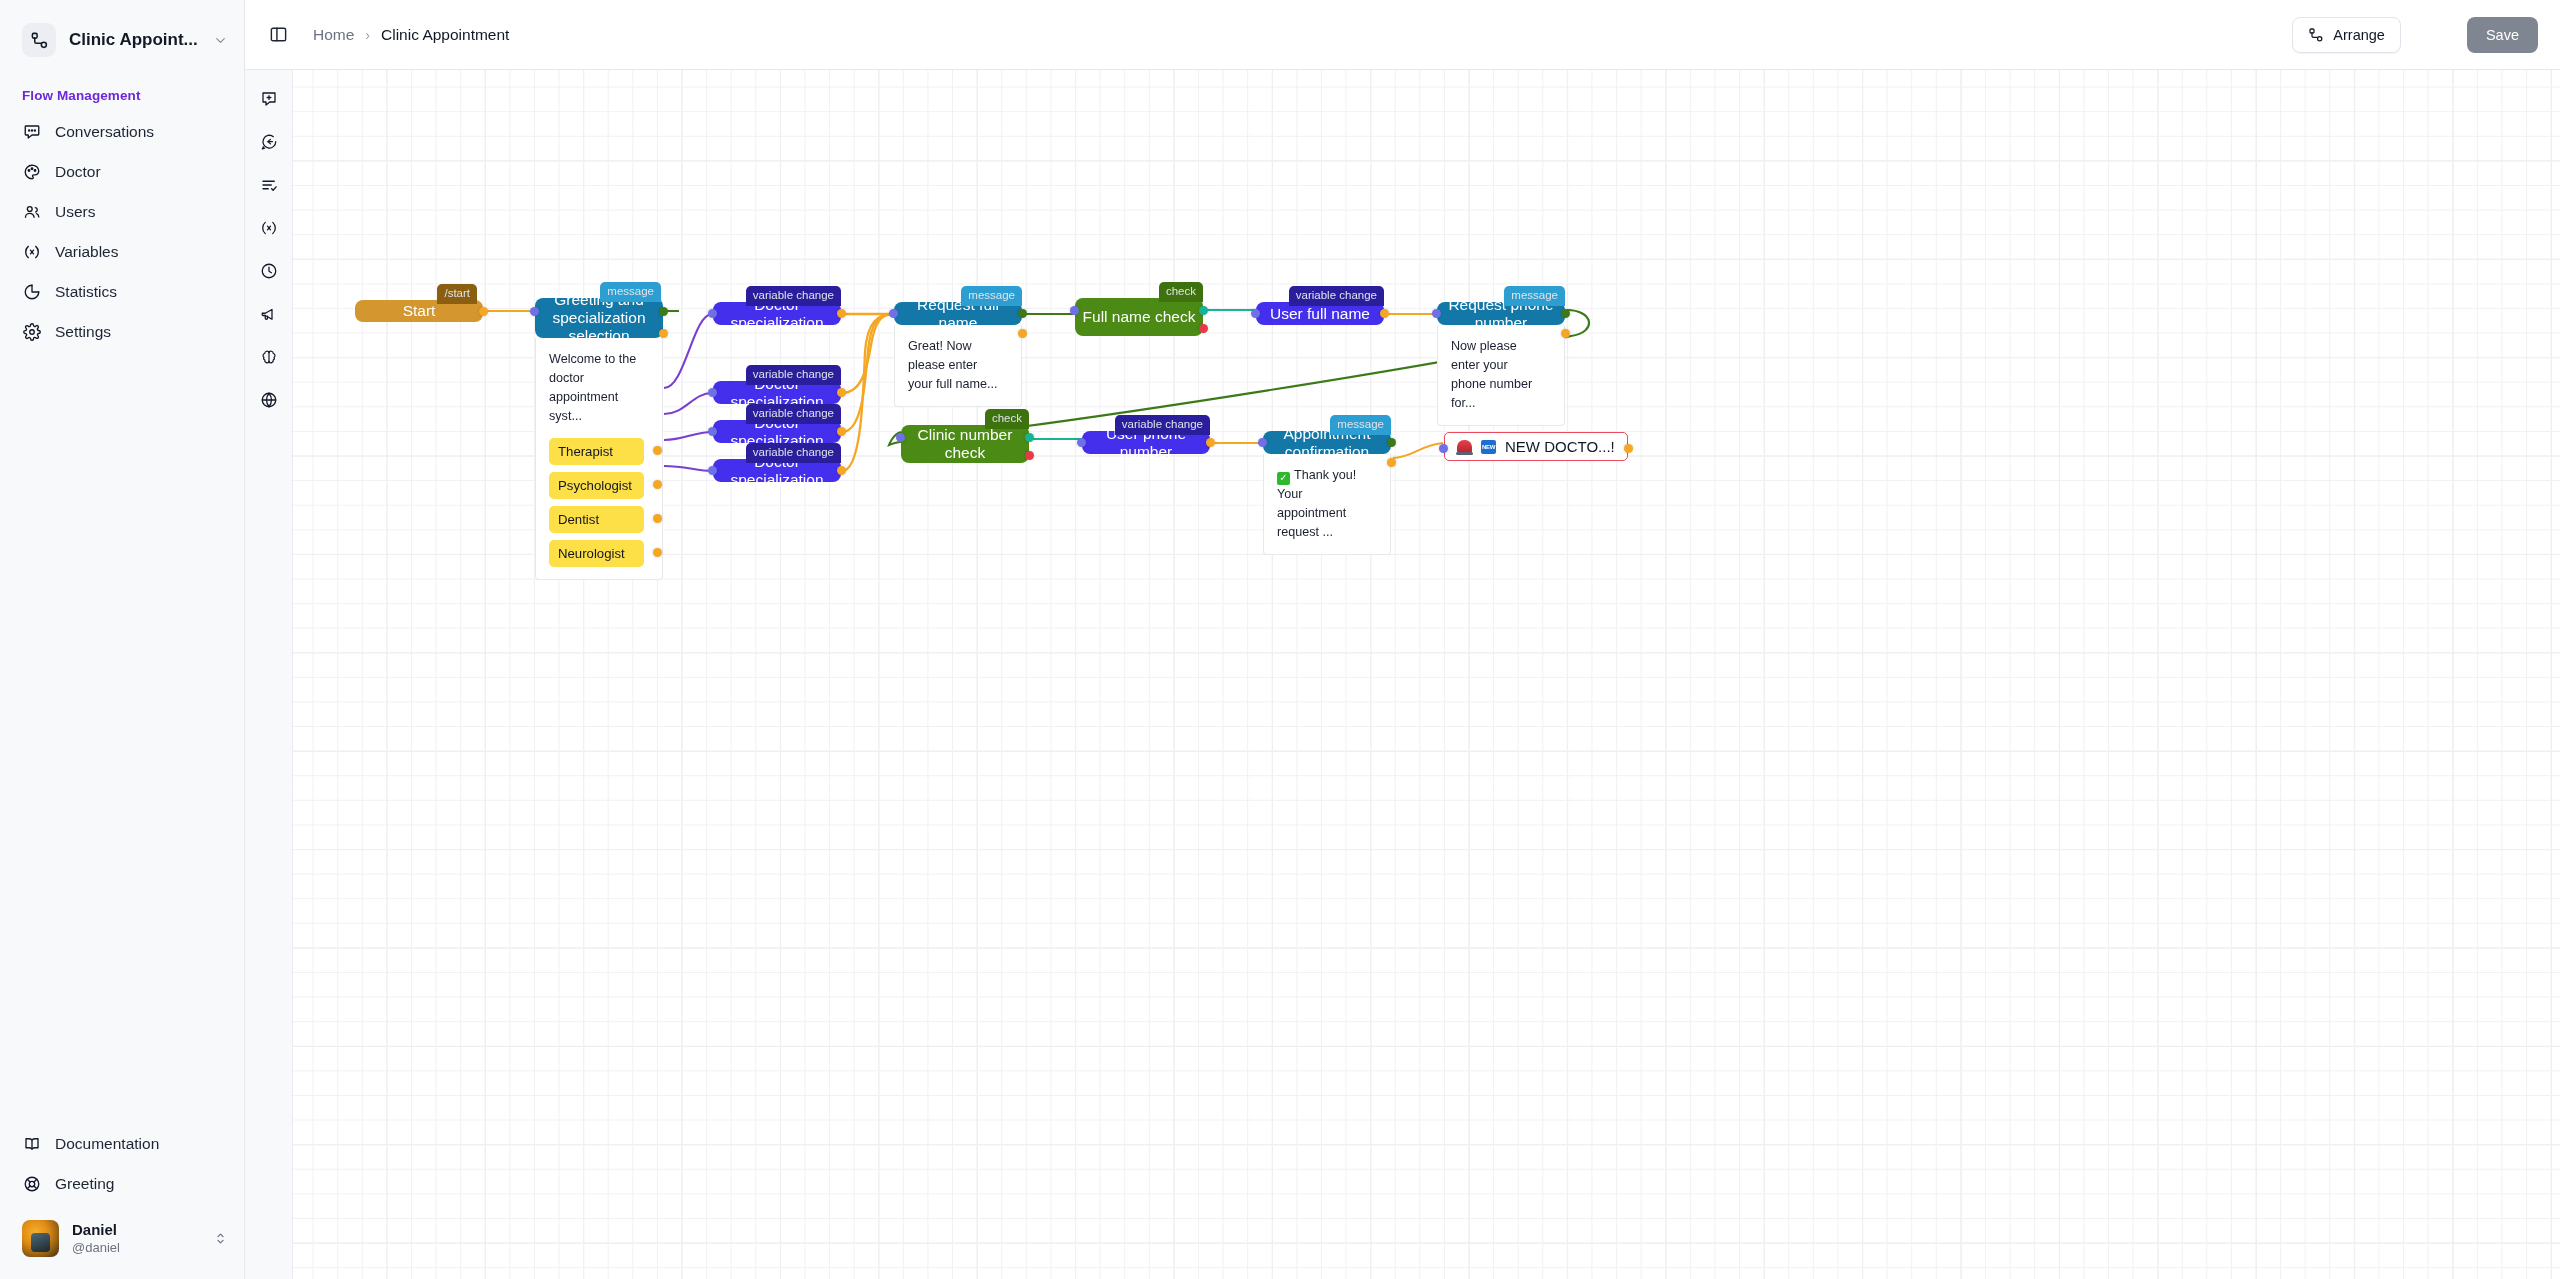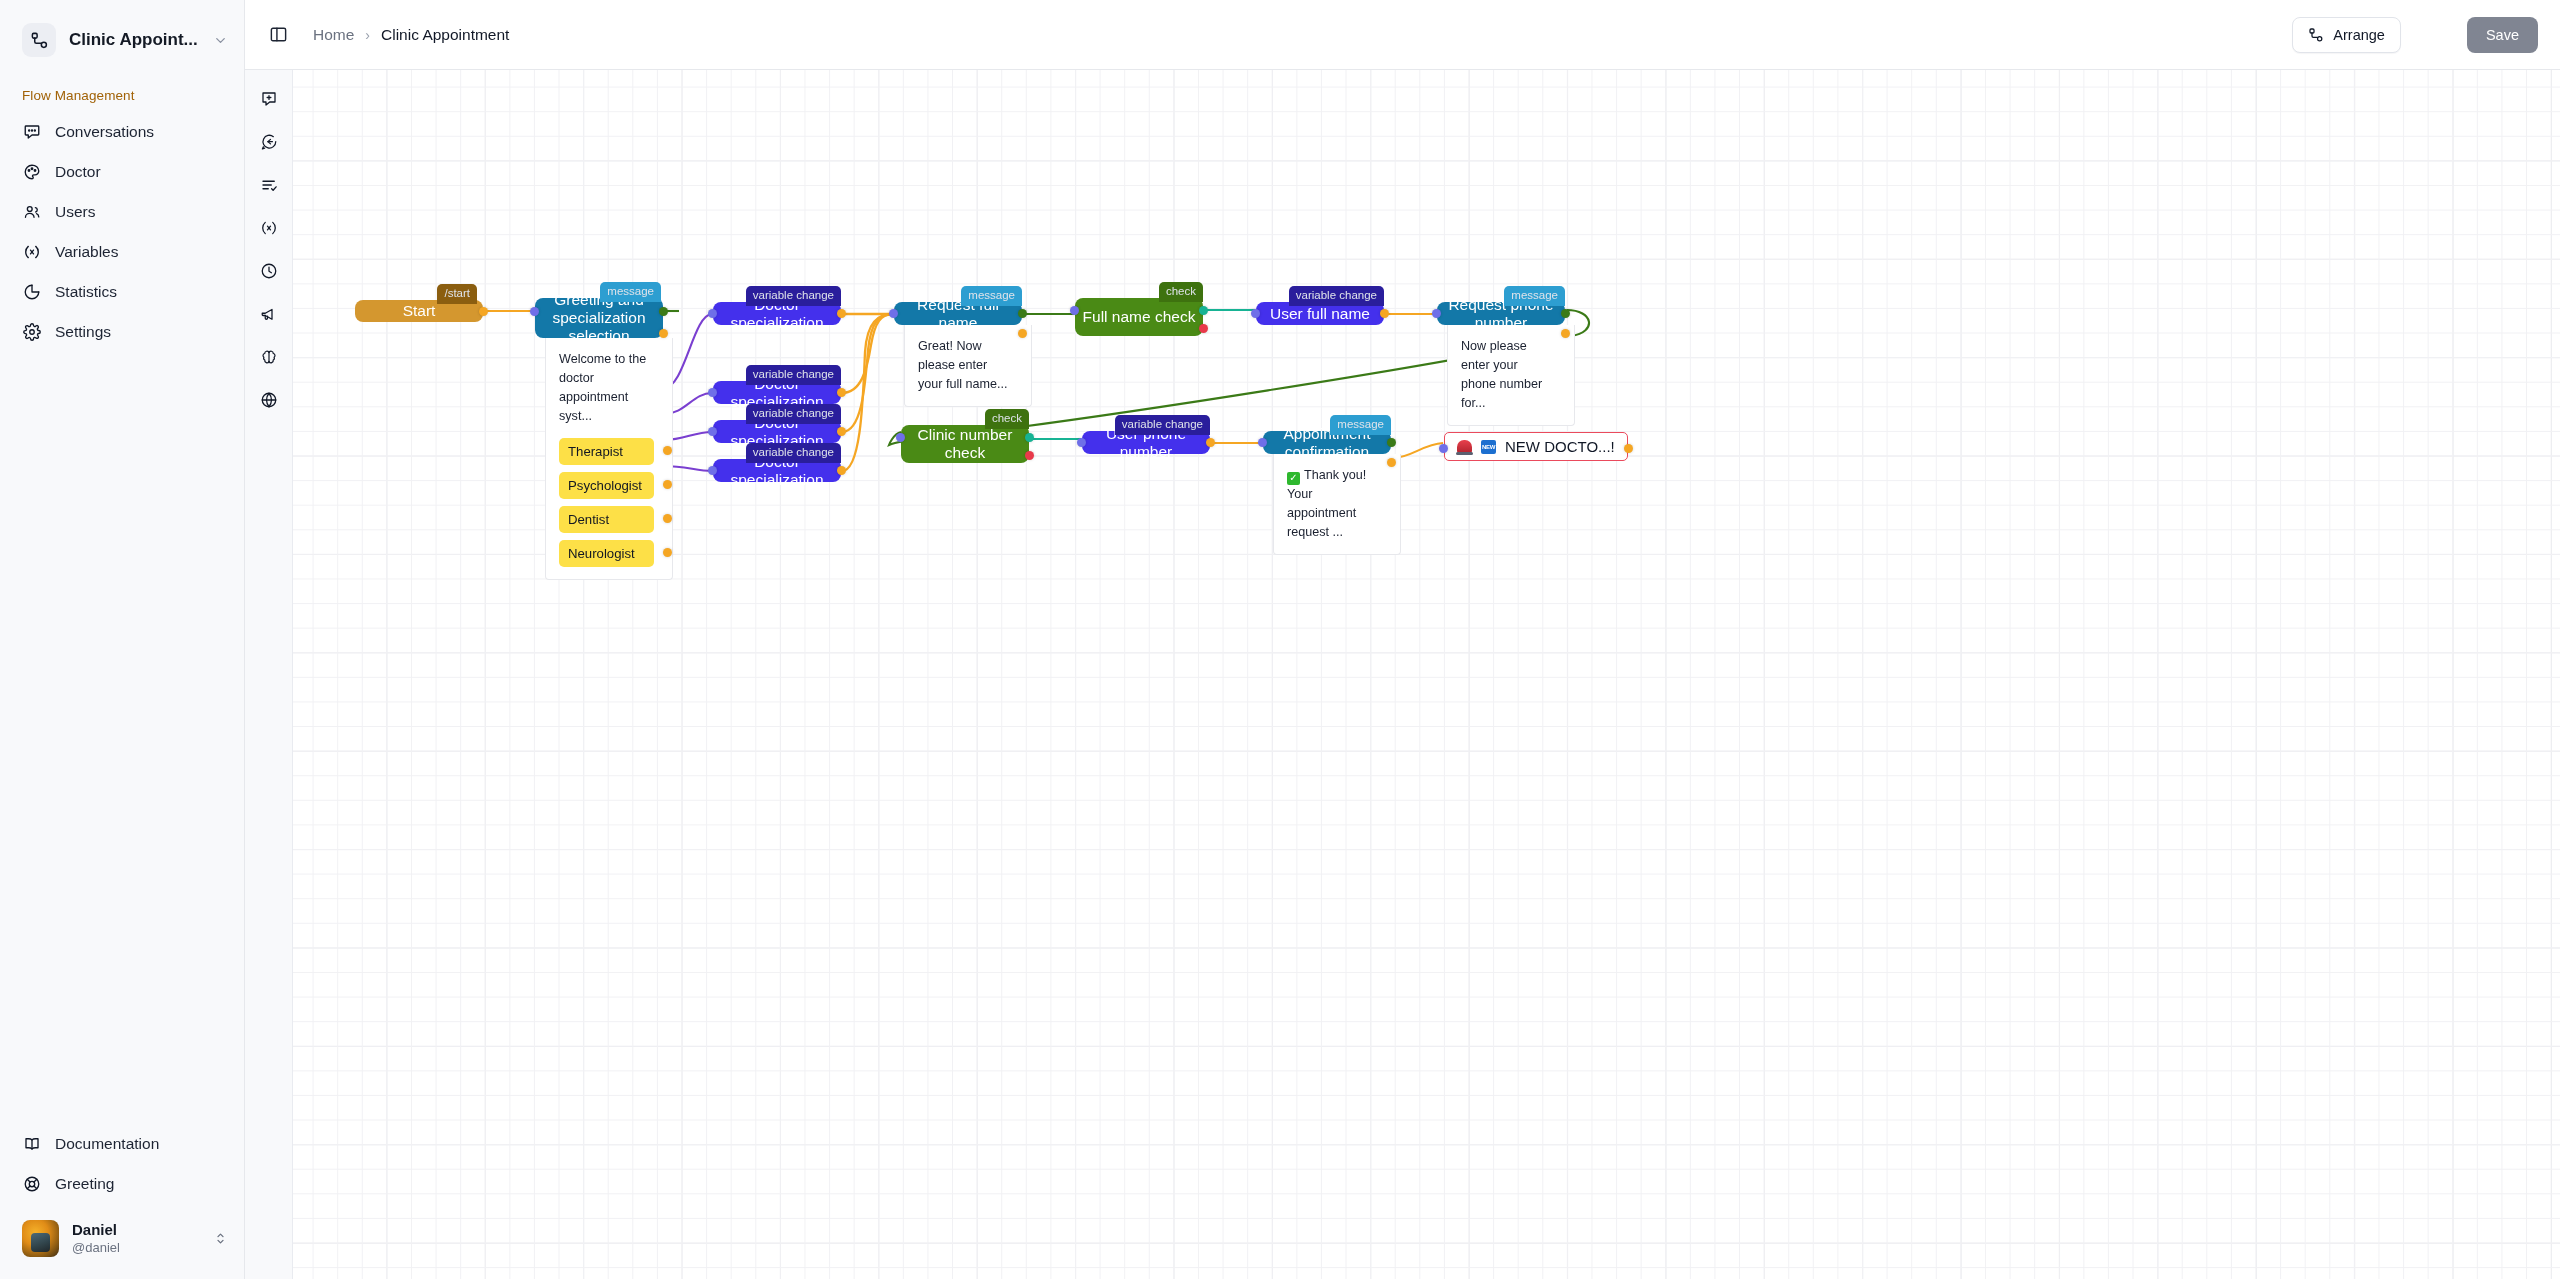--- a/index.html
+++ b/index.html
@@ -40,9 +40,10 @@
   }
   .ws-chevron { color: #8a91a0; display:flex; align-items:center; }
   .nav-title {
-    font-size: 13.5px; color: #a16207;
+    font-size: 13.5px; color: #6d28d9;
     padding: 18px 0 9px 22px;
     letter-spacing: .1px;
+    font-weight: bold;
   }
   .nav-list { display: flex; flex-direction: column; }
   .nav-item {

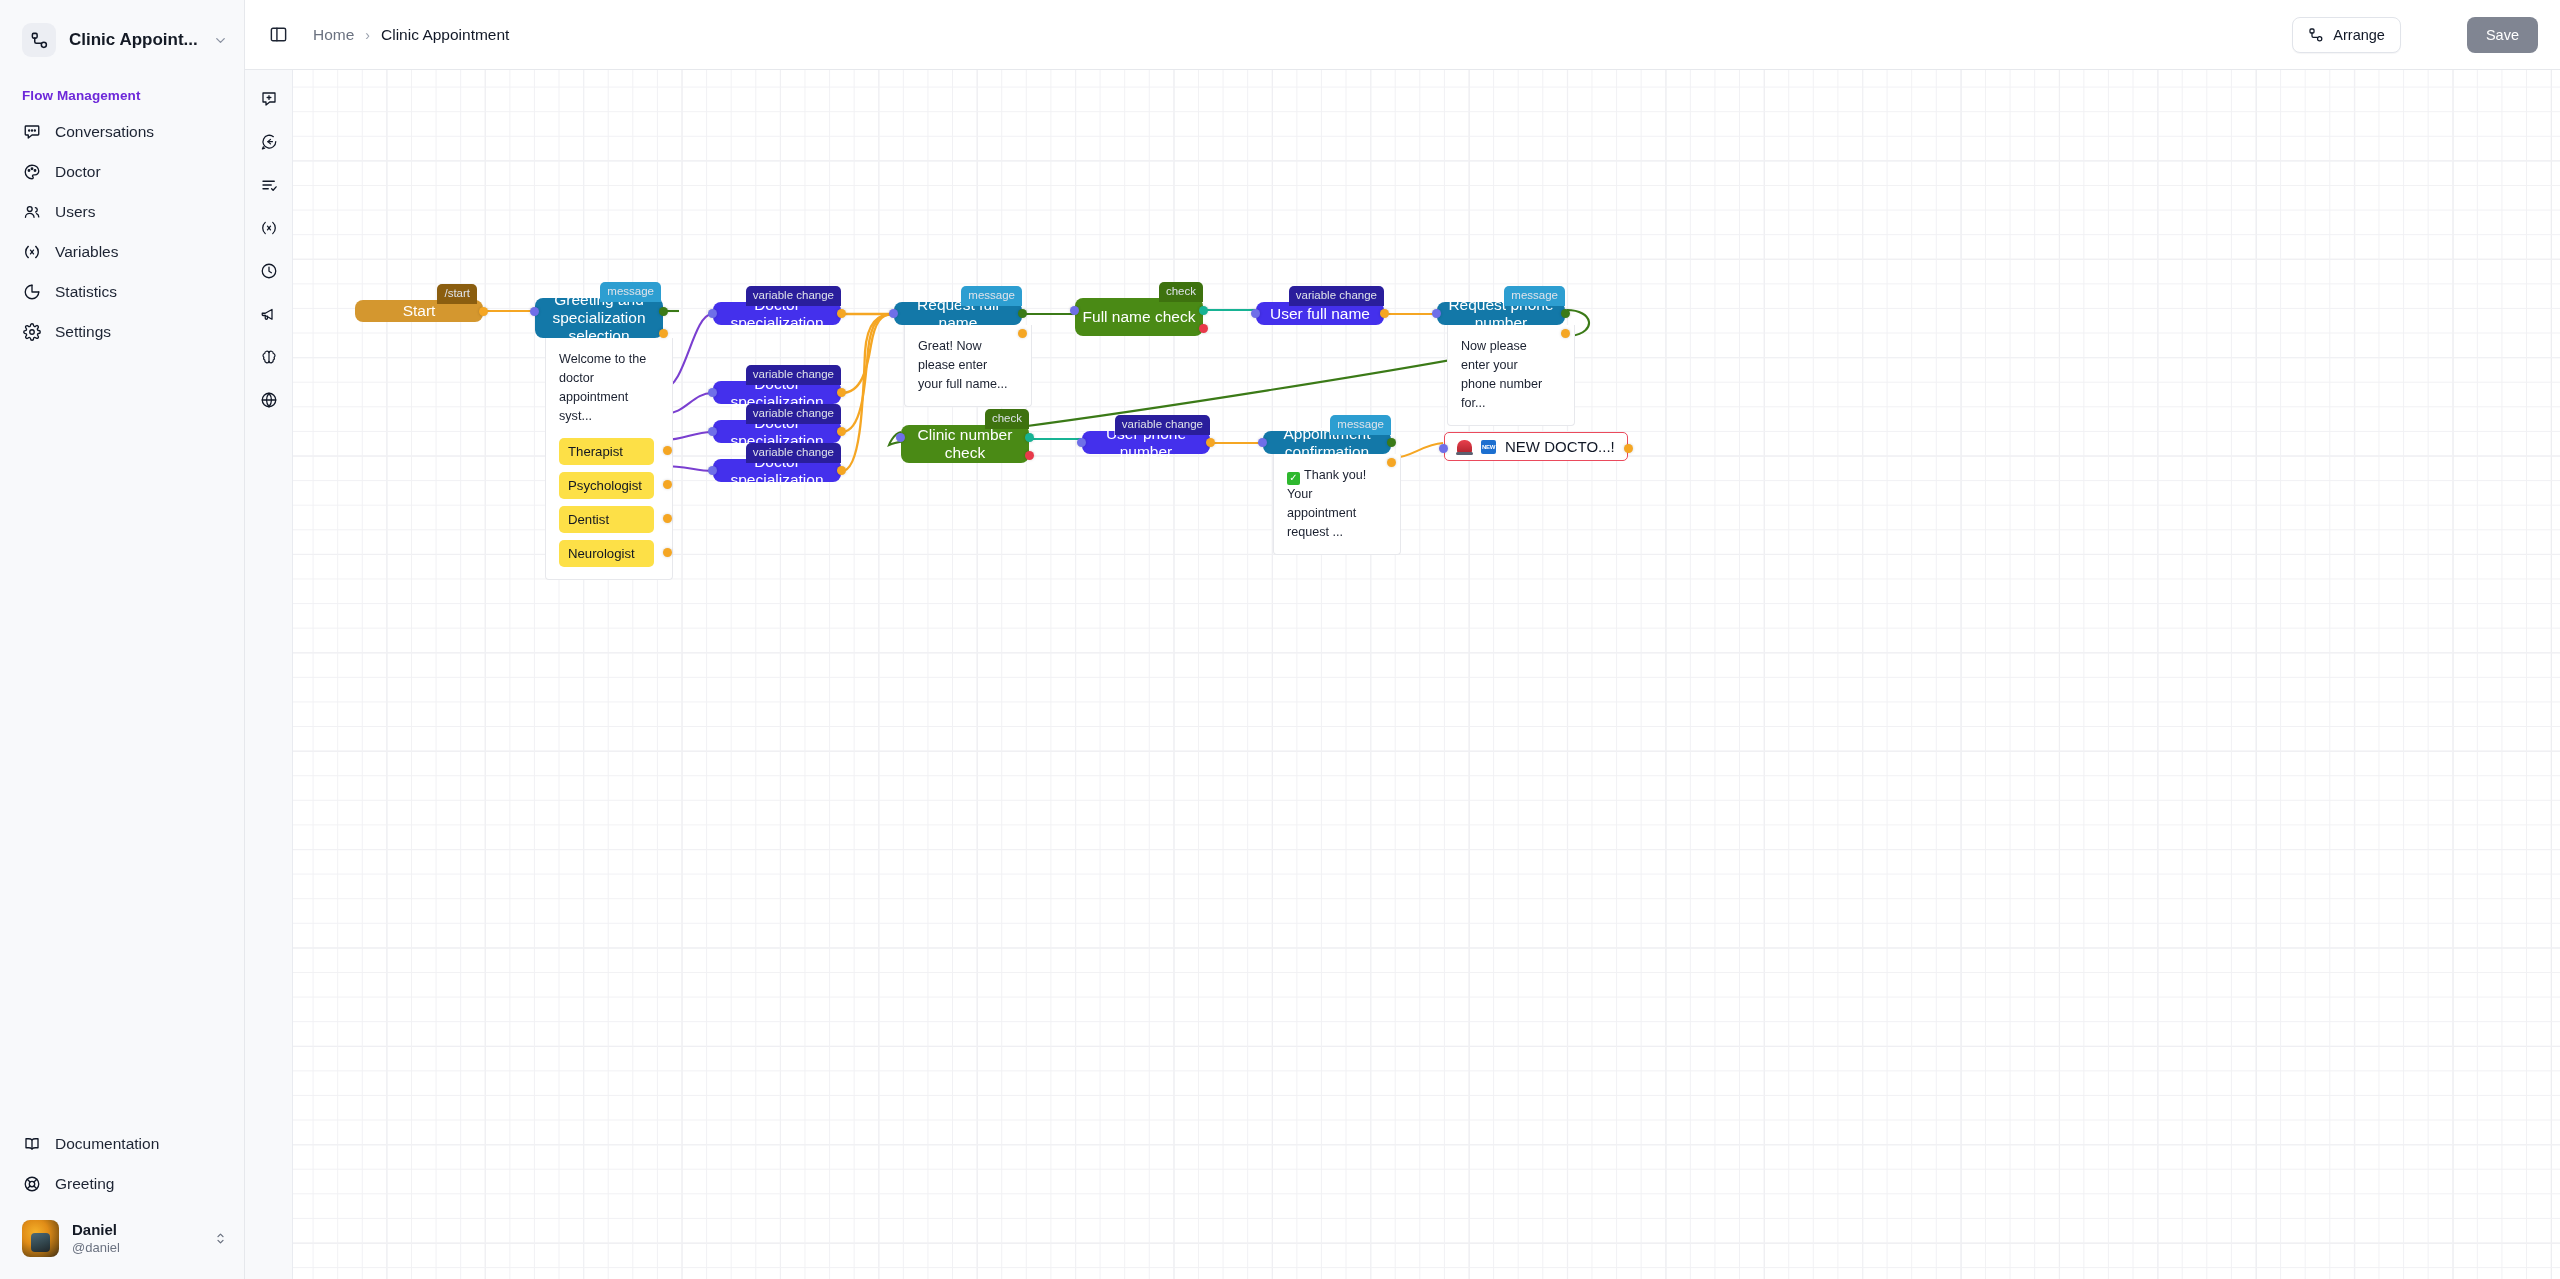--- a/index.html
+++ b/index.html
@@ -170,7 +170,6 @@
     border-radius: 0 0 4px 4px;
     padding: 12px 18px 12px 13px;
     width: 100%;
-    margin-left: 10px;
   }
   .node-text {
     font-size: 12.6px; color: #1b2130; line-height: 1.5;

